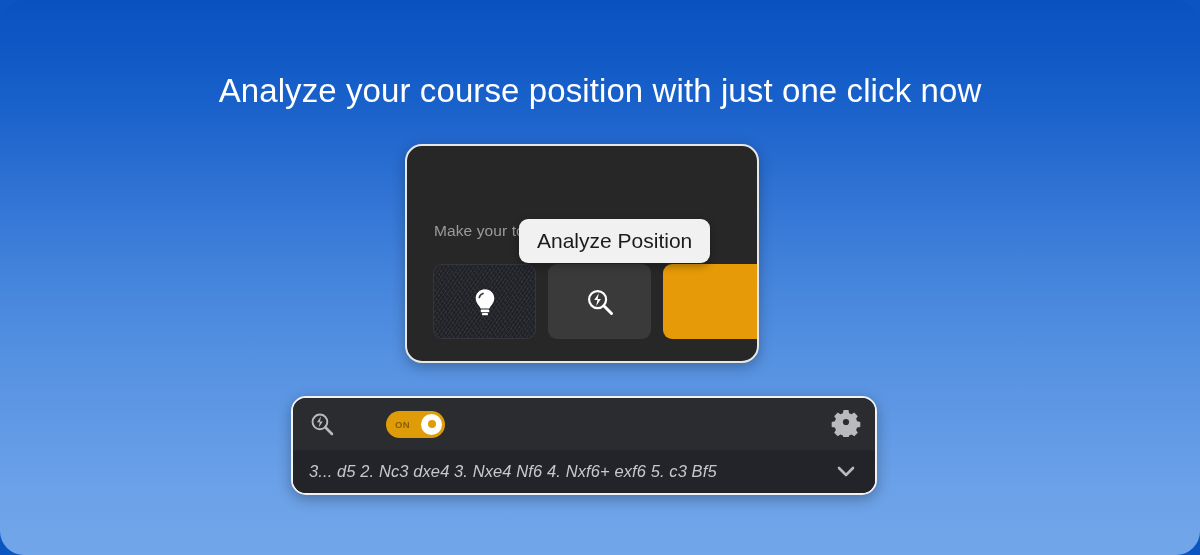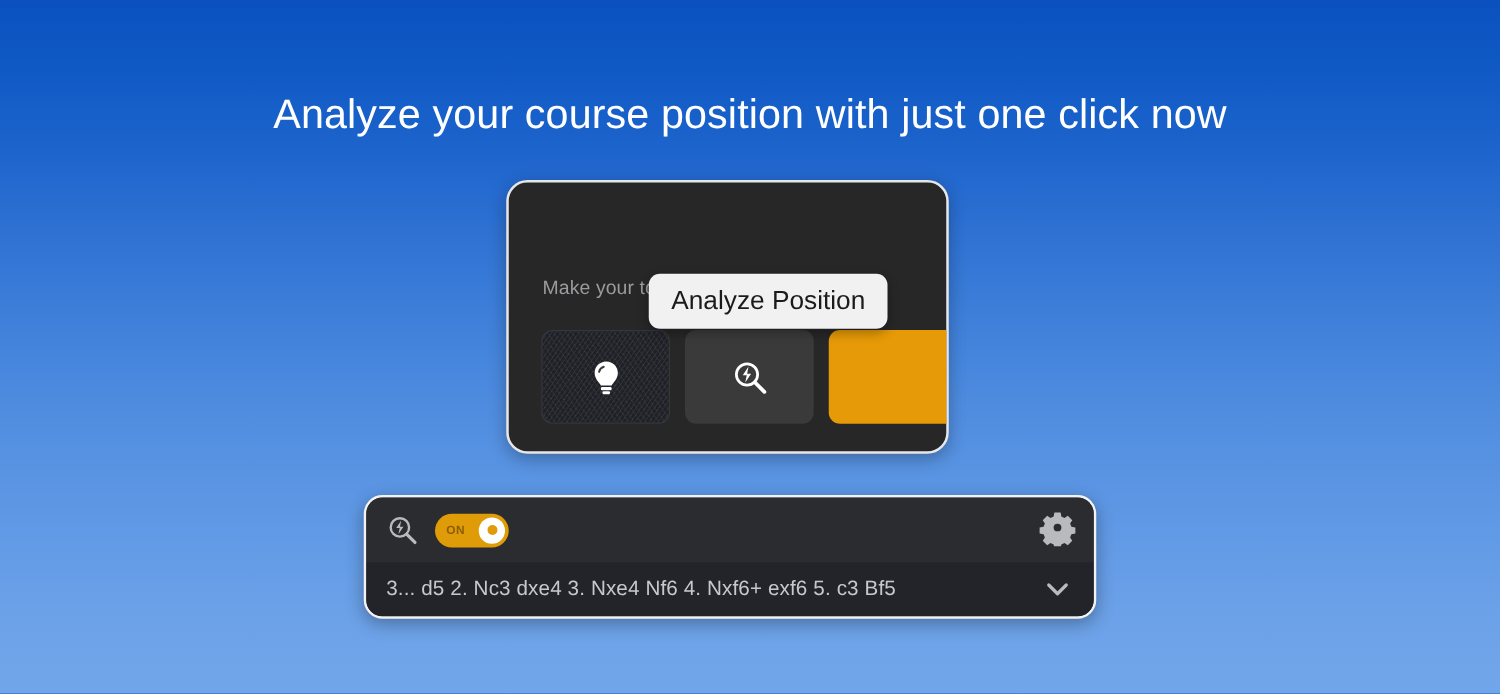--- a/index.html
+++ b/index.html
@@ -30,6 +30,7 @@
         #6099e5 76%,
         #6ba1e8 88%,
         #72a6ea 100%);
+    border-radius: 24px;
   }
 
   

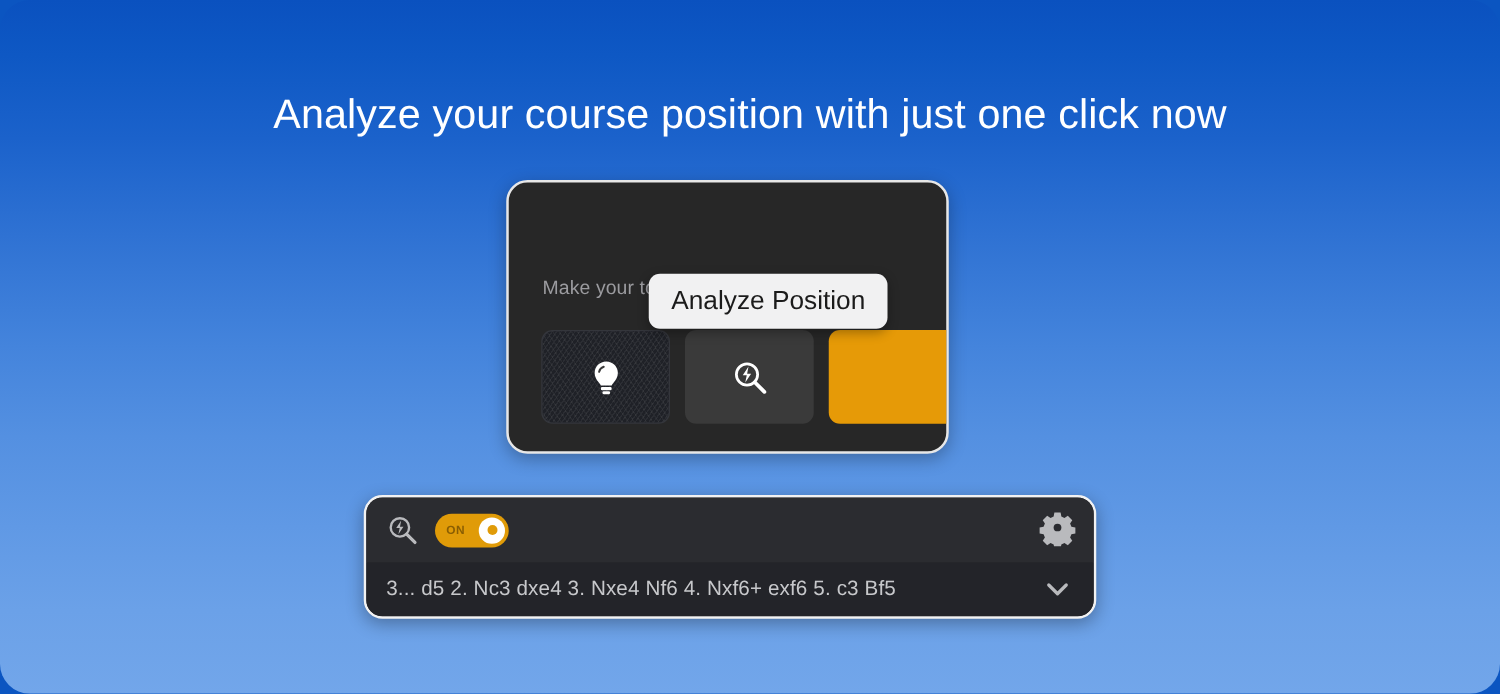--- a/index.html
+++ b/index.html
@@ -141,6 +141,7 @@
     align-items: center;
     padding: 0 16px;
     background: #2b2c30;
+    gap: 38px;
   }
   #engine-bottom {
     position: relative;

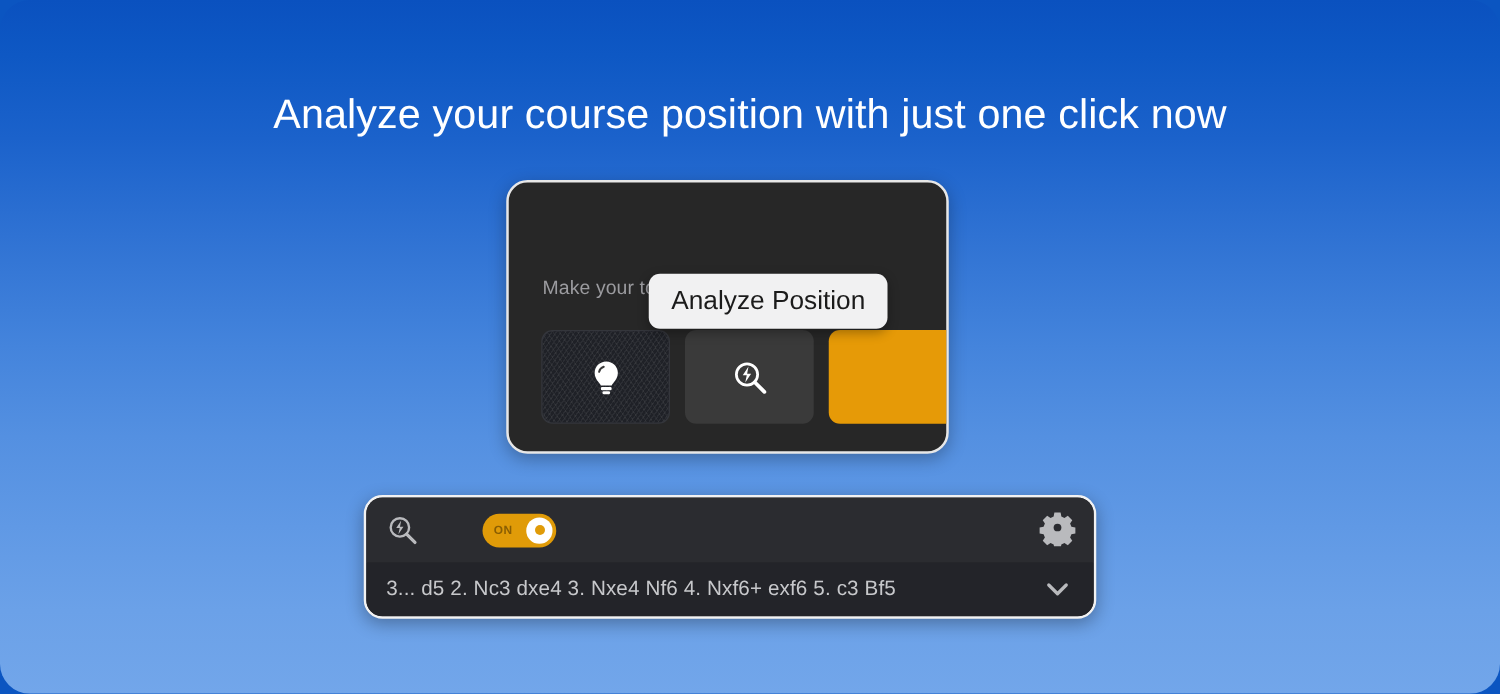--- a/index.html
+++ b/index.html
@@ -202,6 +202,7 @@
   #engine-moves {
     color: #c7c8cb;
     font-size: 16.5px;
+    font-style: italic;
     white-space: nowrap;
     letter-spacing: 0.1px;
   }

